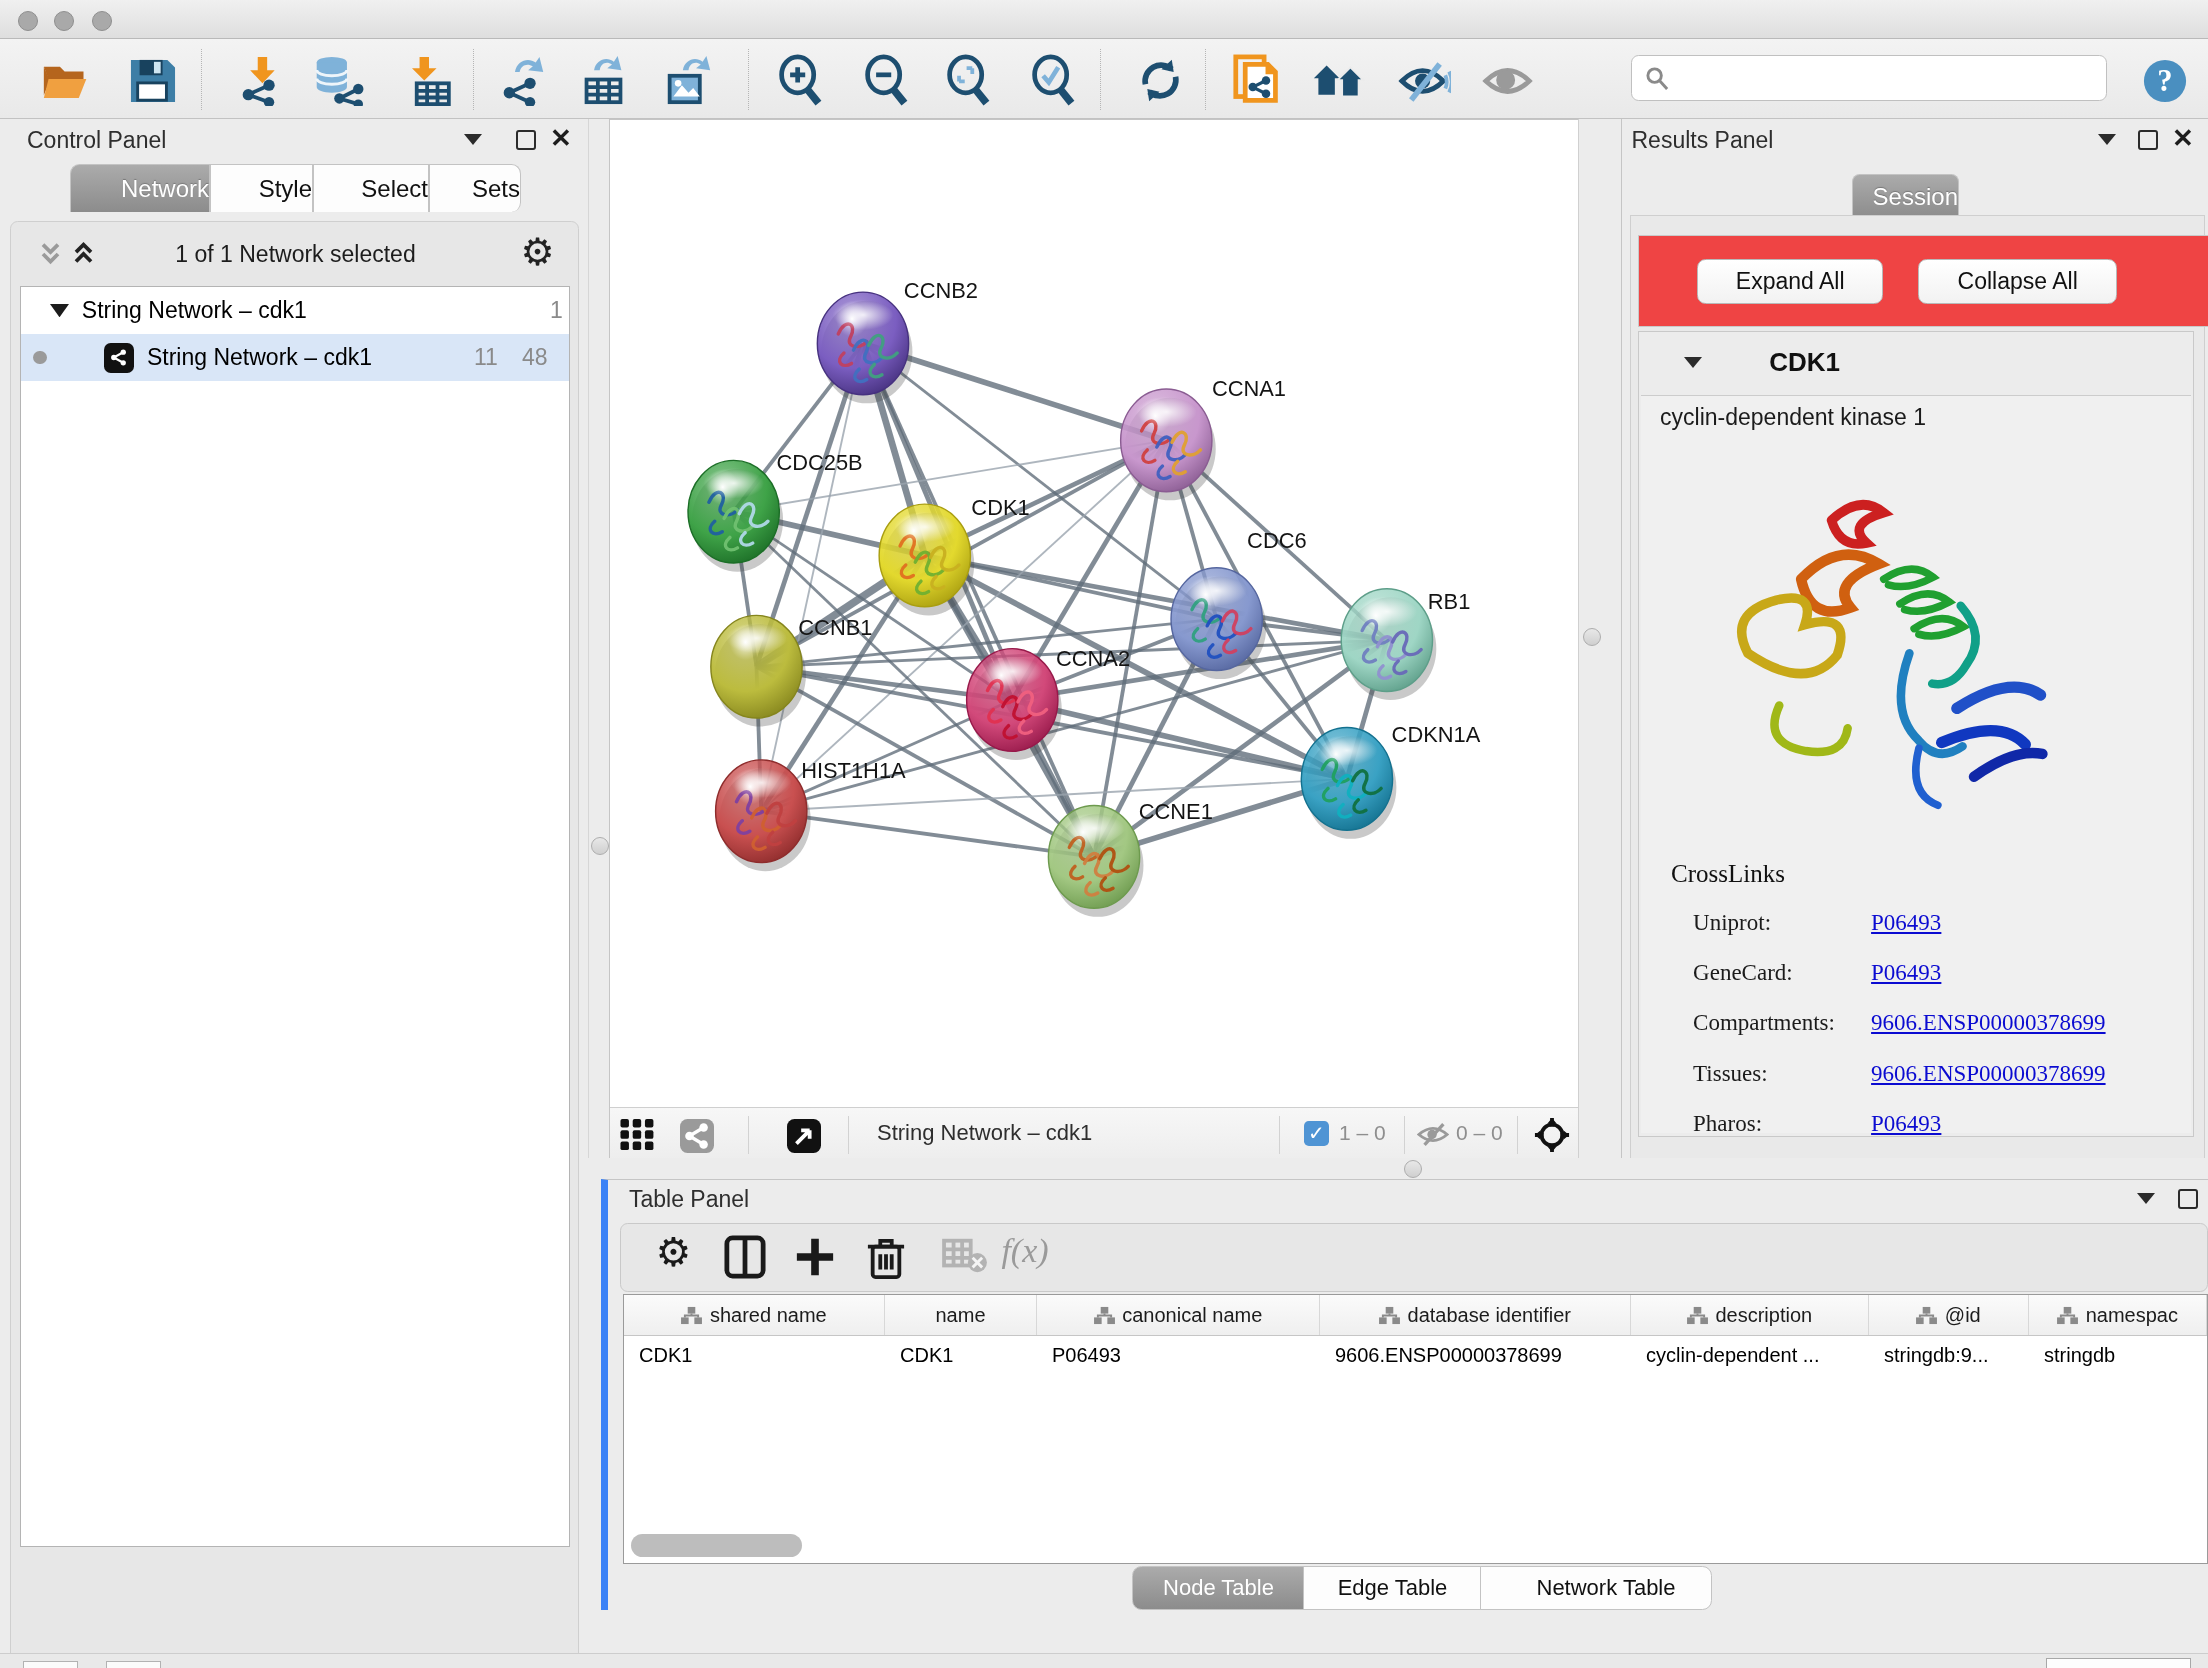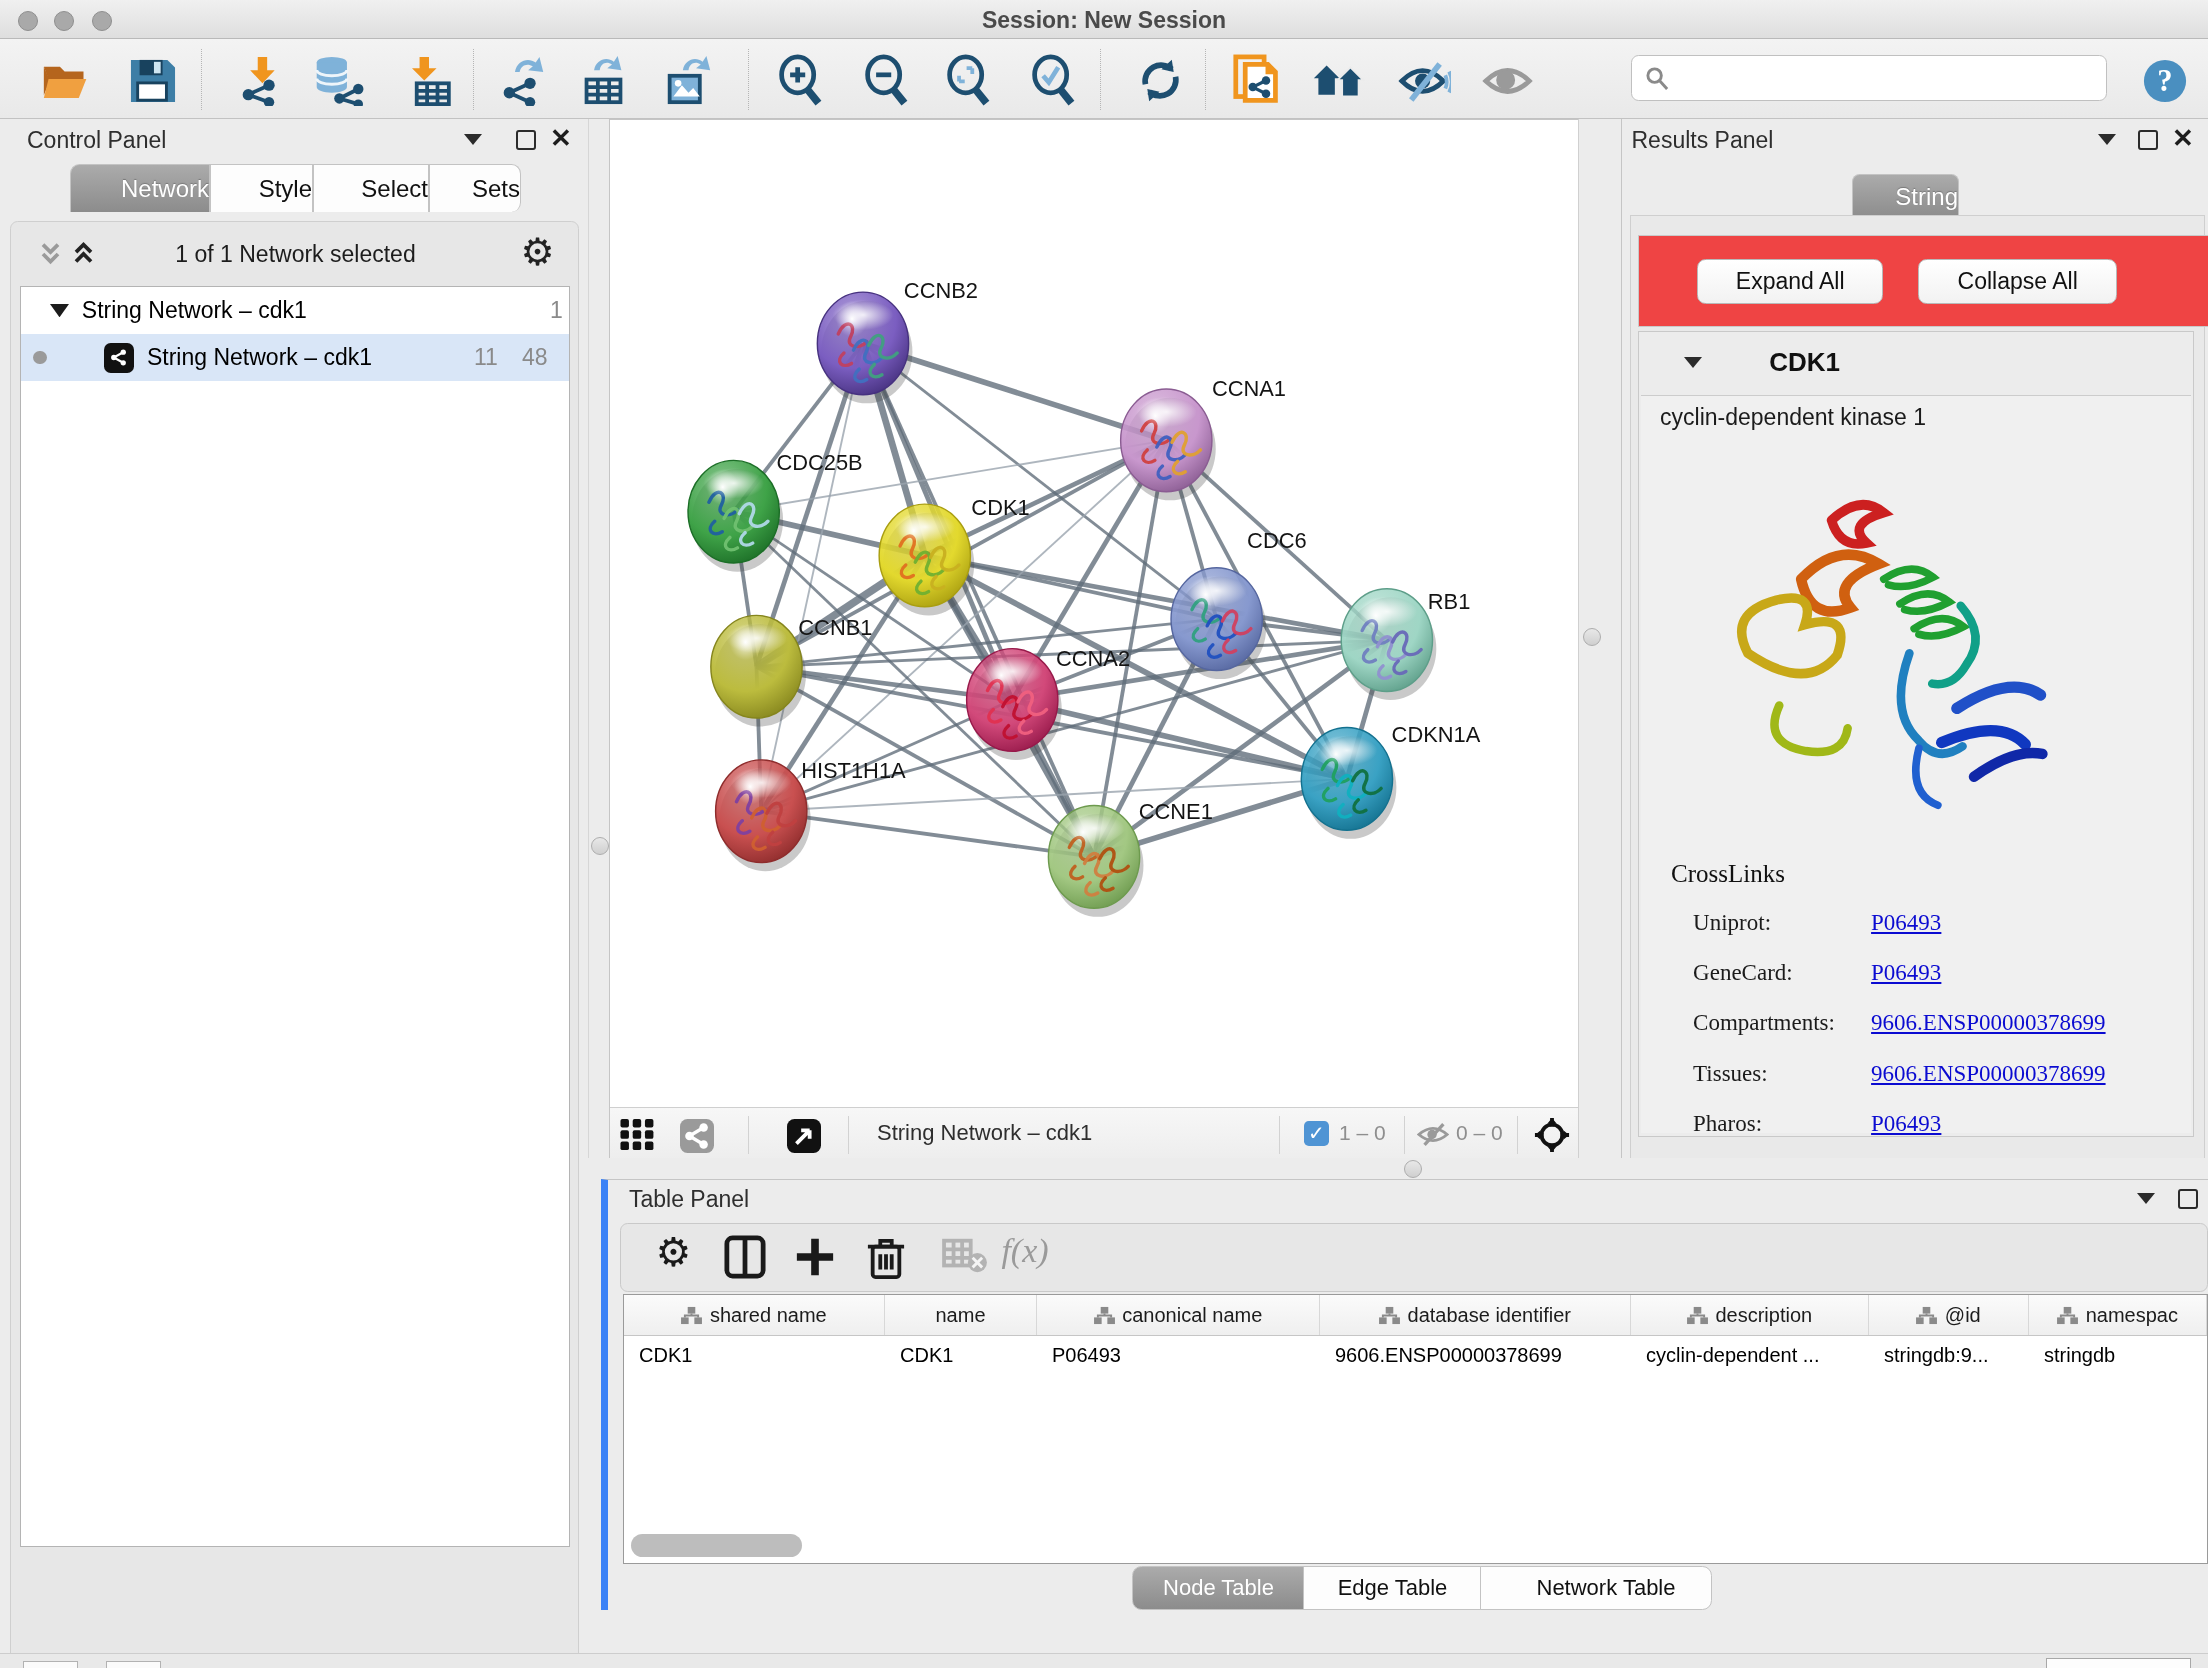--- a/index.html
+++ b/index.html
@@ -123,7 +123,6 @@
     <span class="tl" style="left:18px"></span>
     <span class="tl" style="left:54px"></span>
     <span class="tl" style="left:92px"></span>
-    <div class="win-title">Session: New Session</div>
   </div>
 
   <div class="toolbar">

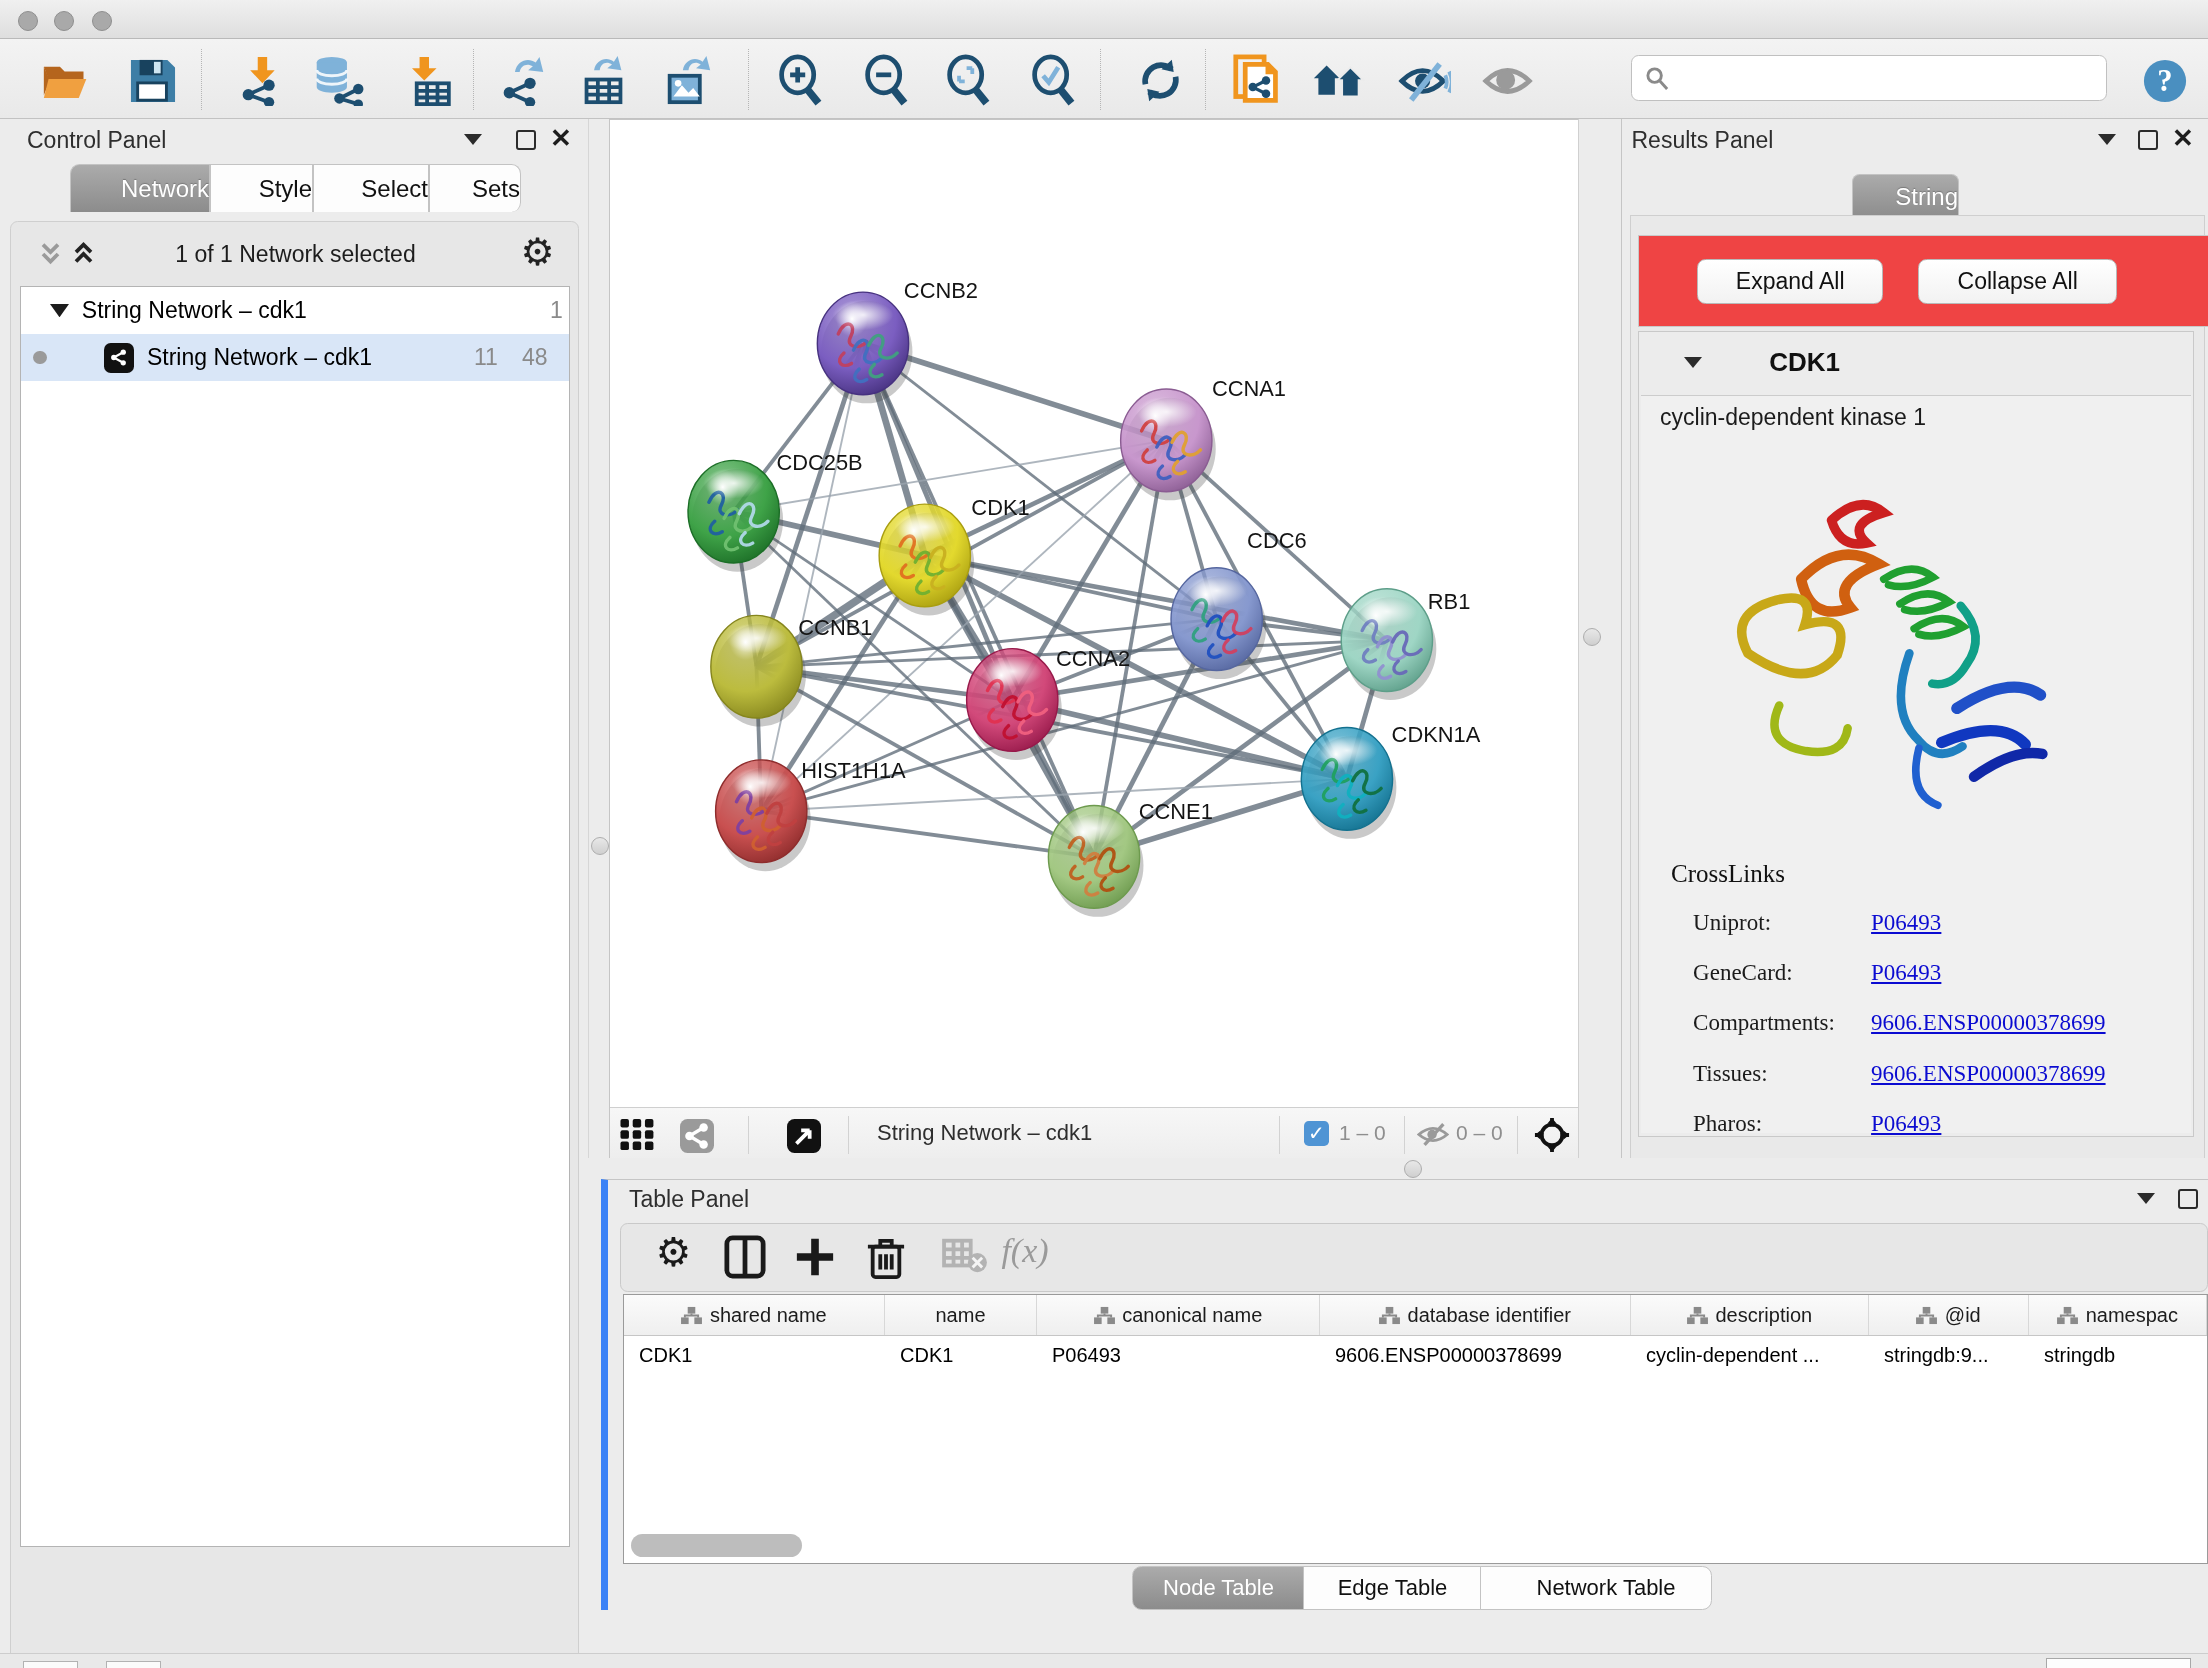--- a/index.html
+++ b/index.html
@@ -646,7 +646,7 @@
     <span class="pico float-ico" style="left:516px;top:10.5px"></span>
     <span class="pico x-ico" style="left:550px;top:9.5px">✕</span>
 
-    <div class="tab sel" style="position:absolute;left:230px;top:55px;width:105px;border-radius:7.6px 7.6px 0 0;padding:7.6px 0">String</div>
+    <div class="tab sel" style="position:absolute;left:230px;top:55px;width:105px;border-radius:7.6px 7.6px 0 0;padding:7.6px 0">Session</div>
 
     <div id="rp-outer">
       <div id="rp-btnbox">

